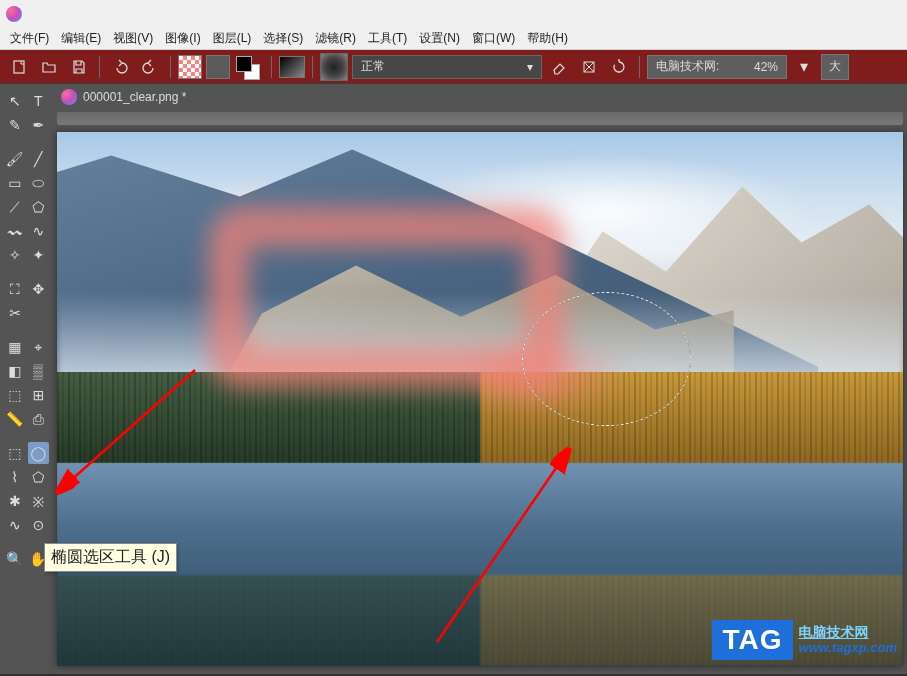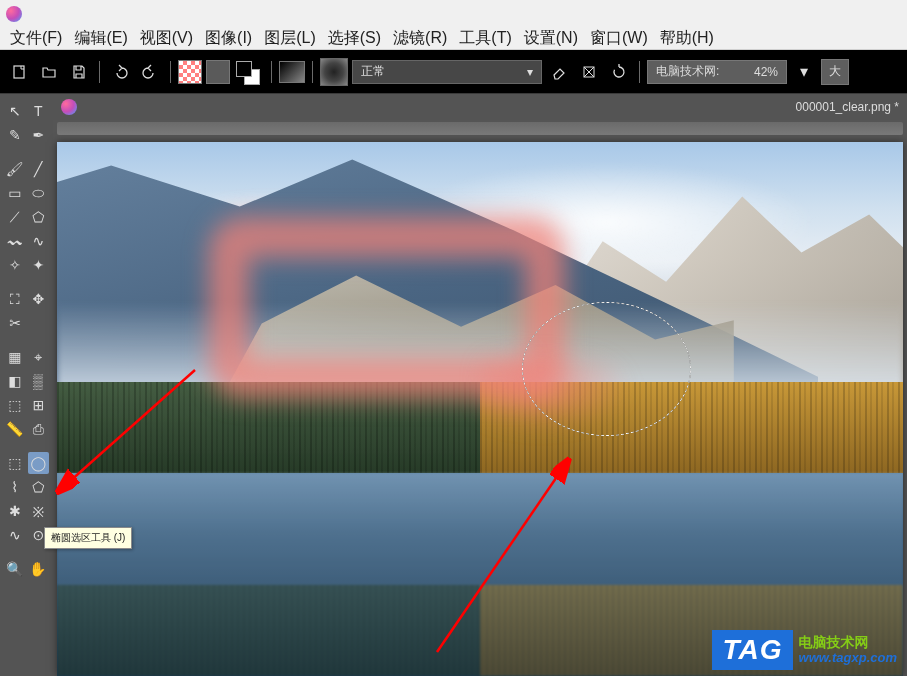--- a/index.html
+++ b/index.html
@@ -8,7 +8,7 @@
 .titlebar { height: 28px; background: #f0f0f0; display: flex; align-items: center; padding: 0 6px; font-size: 12px; color: #333; }
 .titlebar .app-icon { width: 16px; height: 16px; margin-right: 6px; background: radial-gradient(circle at 30% 30%, #ff6b9d, #c44eb9, #4a9eff); border-radius: 50%; }
 
-.menubar { height: 22px; background: #f0f0f0; display: flex; align-items: center; padding: 0 4px; font-size: 16px; color: #222; border-bottom: 1px solid #d0d0d0; }
+.menubar { height: 22px; background: #f0f0f0; display: flex; align-items: center; padding: 0 4px; font-size: 12px; color: #222; border-bottom: 1px solid #d0d0d0; }
 .menubar span { padding: 2px 6px; cursor: pointer; }
 
 .toolbar { height: 44px; background: #000000; display: flex; align-items: center; padding: 0 6px; gap: 4px; border-bottom: 1px solid #3a3a3a; }

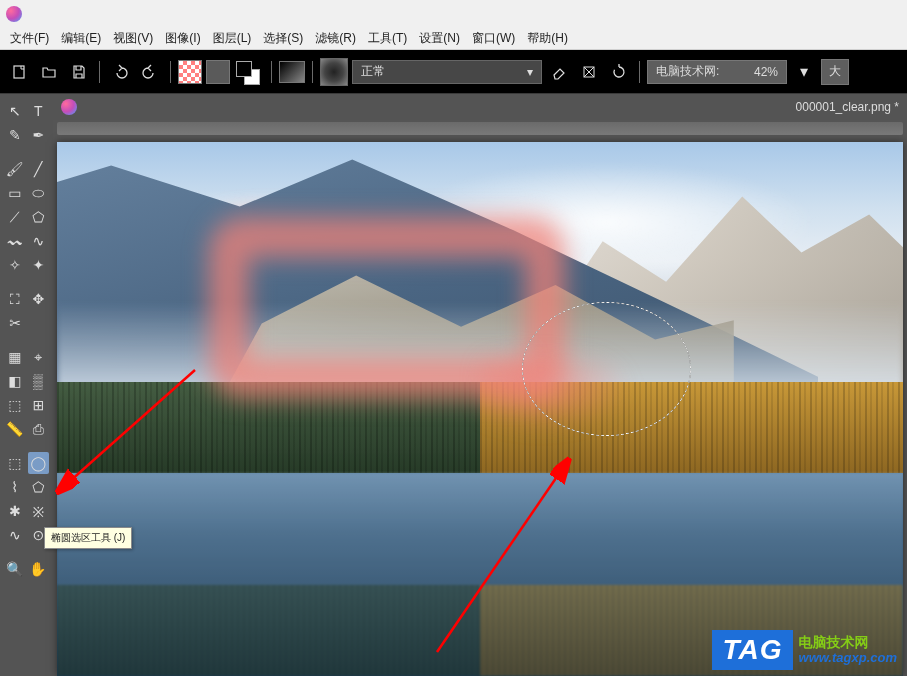--- a/index.html
+++ b/index.html
@@ -11,7 +11,7 @@
 .menubar { height: 22px; background: #f0f0f0; display: flex; align-items: center; padding: 0 4px; font-size: 12px; color: #222; border-bottom: 1px solid #d0d0d0; }
 .menubar span { padding: 2px 6px; cursor: pointer; }
 
-.toolbar { height: 44px; background: #000000; display: flex; align-items: center; padding: 0 6px; gap: 4px; border-bottom: 1px solid #3a3a3a; }
+.toolbar { height: 34px; background: #7f1d1d; display: flex; align-items: center; padding: 0 6px; gap: 4px; border-bottom: 1px solid #3a3a3a; }
 .tb-btn { width: 26px; height: 26px; display: flex; align-items: center; justify-content: center; color: #ddd; cursor: pointer; border-radius: 3px; }
 .tb-sep { width: 1px; height: 22px; background: #6a6a6a; margin: 0 3px; }
 .pattern-swatch { width: 24px; height: 24px; border: 1px solid #777; }

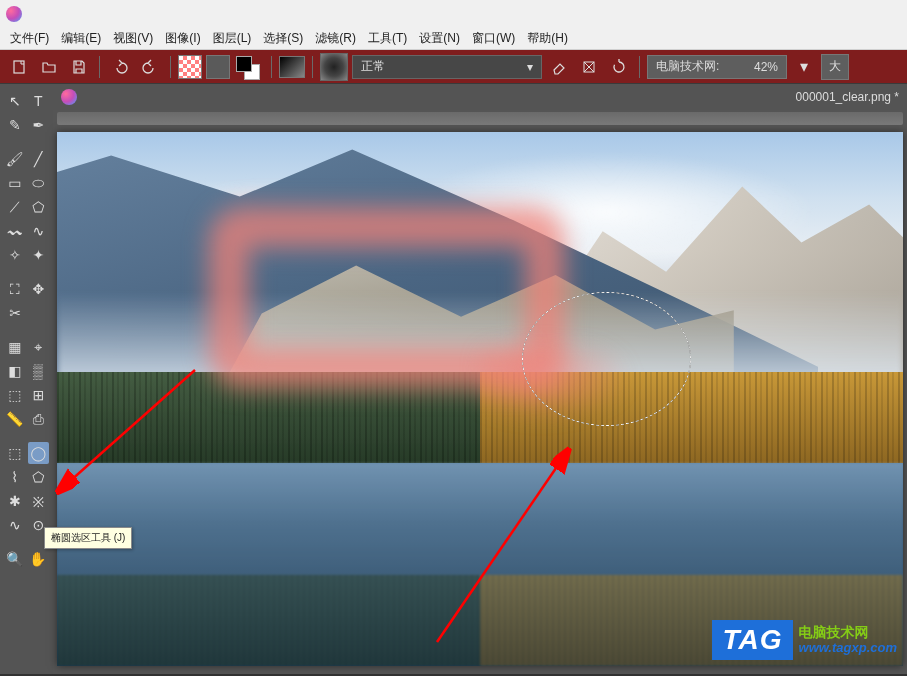--- a/index.html
+++ b/index.html
@@ -38,7 +38,7 @@
 .canvas-area { flex: 1; background: #4a4a4a; display: flex; flex-direction: column; }
 .tab-strip { height: 26px; background: #545454; display: flex; align-items: center; padding: 0 8px; gap: 6px; }
 .tab-strip .app-icon2 { width: 16px; height: 16px; background: radial-gradient(circle at 30% 30%, #ff6b9d, #c44eb9, #4a9eff); border-radius: 50%; }
-.tab-title { flex: 1; text-align: right; color: #ddd; font-size: 12px; }
+.tab-title { flex: 1; text-align: left; color: #ddd; font-size: 12px; }
 
 .canvas-wrapper { flex: 1; background: #555; padding: 6px 4px 4px 4px; position: relative; }
 .scrollbar-h { position: absolute; top: 2px; left: 4px; right: 4px; height: 13px; background: linear-gradient(#6a6a6a, #7a7a7a); border-radius: 2px; }

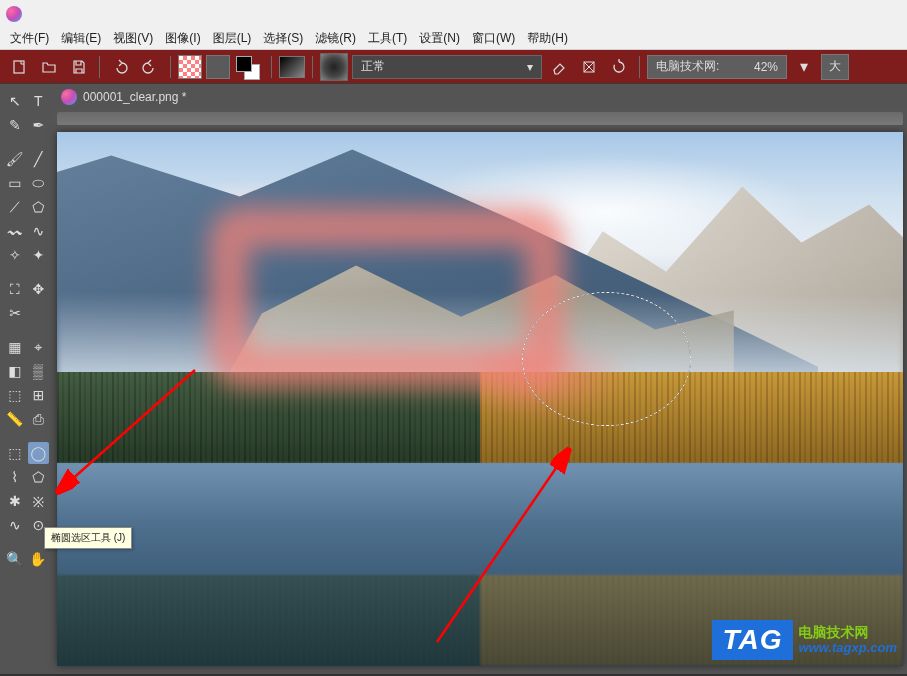--- a/index.html
+++ b/index.html
@@ -77,7 +77,7 @@
 .arrow { position: absolute; stroke: #ff0000; stroke-width: 2.5; fill: none; pointer-events: none; }
 .arrowhead { fill: #ff0000; }
 
-.tooltip { position: absolute; background: #ffffe1; border: 1px solid #8a8a8a; padding: 3px 6px; font-size: 10px; color: #222; z-index: 50; white-space: nowrap; box-shadow: 1px 1px 3px rgba(0,0,0,0.3); }
+.tooltip { position: absolute; background: #ffffe1; border: 1px solid #8a8a8a; padding: 3px 6px; font-size: 16px; color: #222; z-index: 50; white-space: nowrap; box-shadow: 1px 1px 3px rgba(0,0,0,0.3); margin-top: 16px; }
 
 svg.icon { width: 16px; height: 16px; }
 </style>

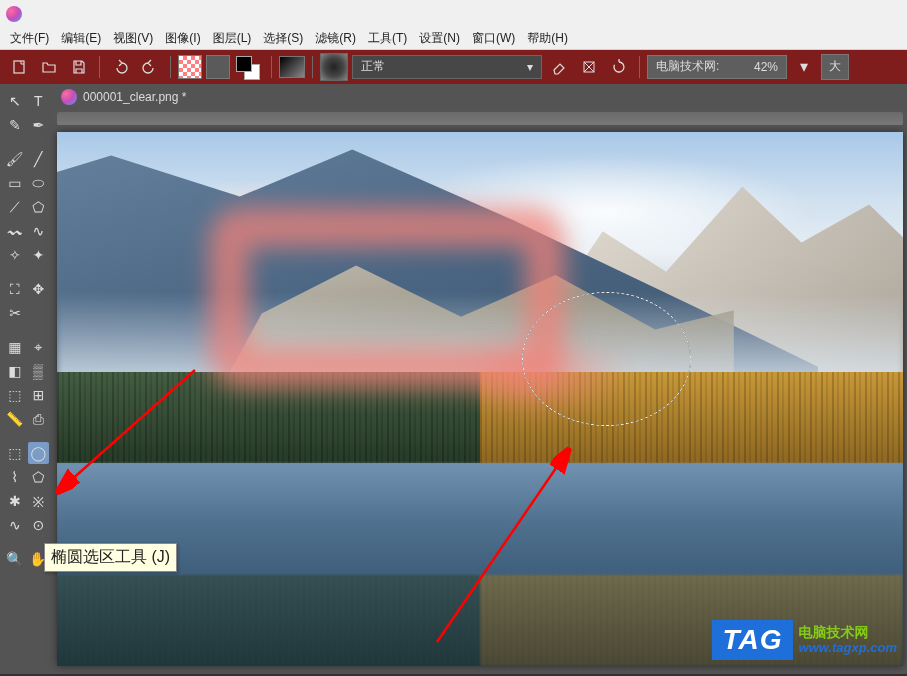--- a/index.html
+++ b/index.html
@@ -69,7 +69,7 @@
 .selection-ellipse::after { content: ""; position: absolute; inset: -1px; border: 1.5px dashed #fff; border-radius: 50%; }
 
 .watermark { position: absolute; right: 6px; bottom: 6px; display: flex; align-items: center; gap: 6px; }
-.tag-box { background: #1e6fd9; color: #fff; font-weight: 900; font-size: 28px; padding: 4px 10px; letter-spacing: 1px; font-style: italic; }
+.tag-box { background: #1e6fd9; color: #fff; font-weight: 900; font-size: 28px; padding: 4px 10px; letter-spacing: 1px; }
 .wm-text { display: flex; flex-direction: column; font-size: 14px; font-weight: bold; line-height: 1.1; }
 .wm-text .t1 { color: #84cc16; }
 .wm-text .t2 { color: #1e6fd9; font-style: italic; font-size: 13px;}

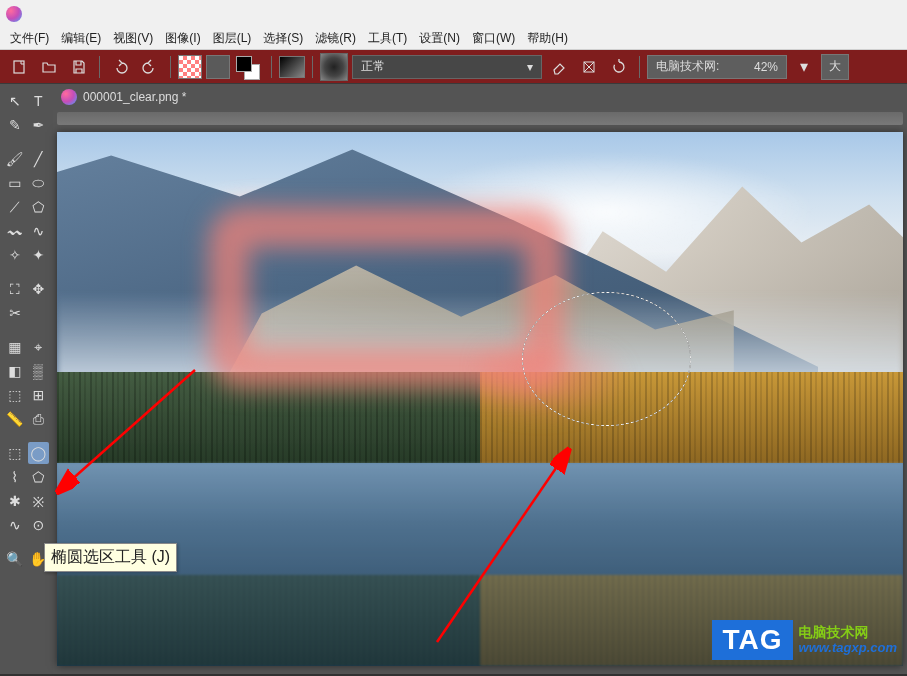--- a/index.html
+++ b/index.html
@@ -71,7 +71,7 @@
 .watermark { position: absolute; right: 6px; bottom: 6px; display: flex; align-items: center; gap: 6px; }
 .tag-box { background: #1e6fd9; color: #fff; font-weight: 900; font-size: 28px; padding: 4px 10px; letter-spacing: 1px; }
 .wm-text { display: flex; flex-direction: column; font-size: 14px; font-weight: bold; line-height: 1.1; }
-.wm-text .t1 { color: #84cc16; }
+.wm-text .t1 { color: #7dd3fc; text-decoration: underline; }
 .wm-text .t2 { color: #1e6fd9; font-style: italic; font-size: 13px;}
 
 .arrow { position: absolute; stroke: #ff0000; stroke-width: 2.5; fill: none; pointer-events: none; }

